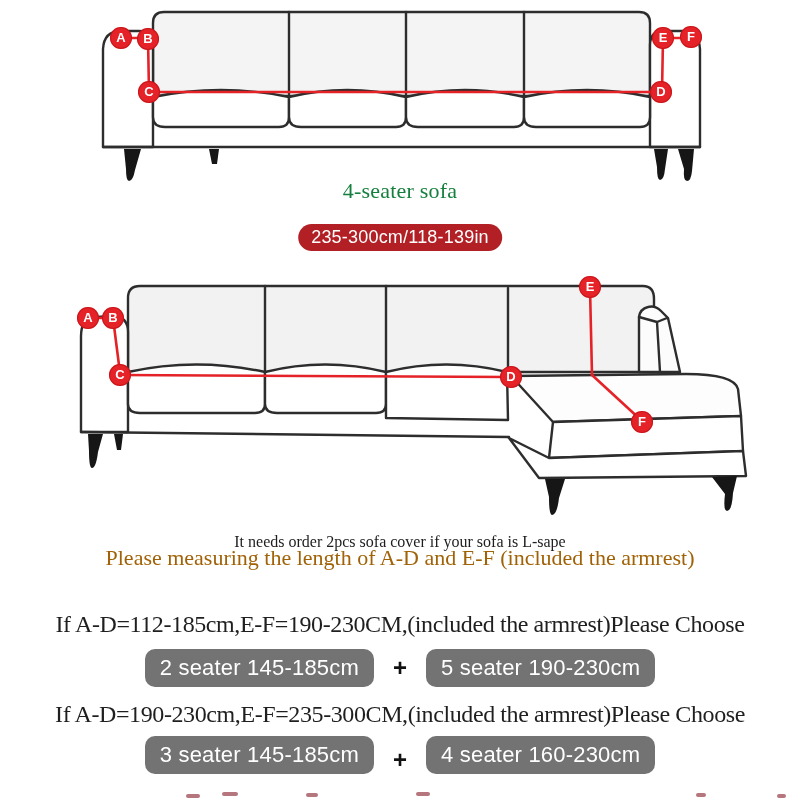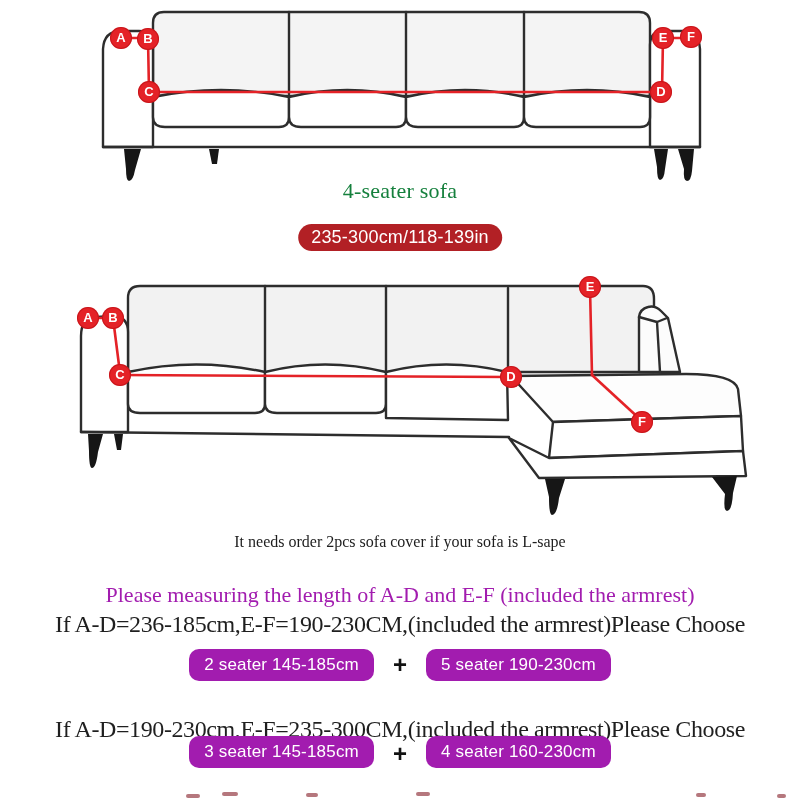--- a/index.html
+++ b/index.html
@@ -31,7 +31,7 @@
   }
 
   .note-black { top:533px; font-size:16px; color:#1d1d1d; }
-  .note-red   { top:582px; font-size:22px; color:#a21caf; }
+  .note-red   { top:545px; font-size:22px; color:#a16207; }
 
   .cond { font-size:24px; color:#1f1f1f; letter-spacing:-0.4px; }
   .cond-1 { top:611px; }

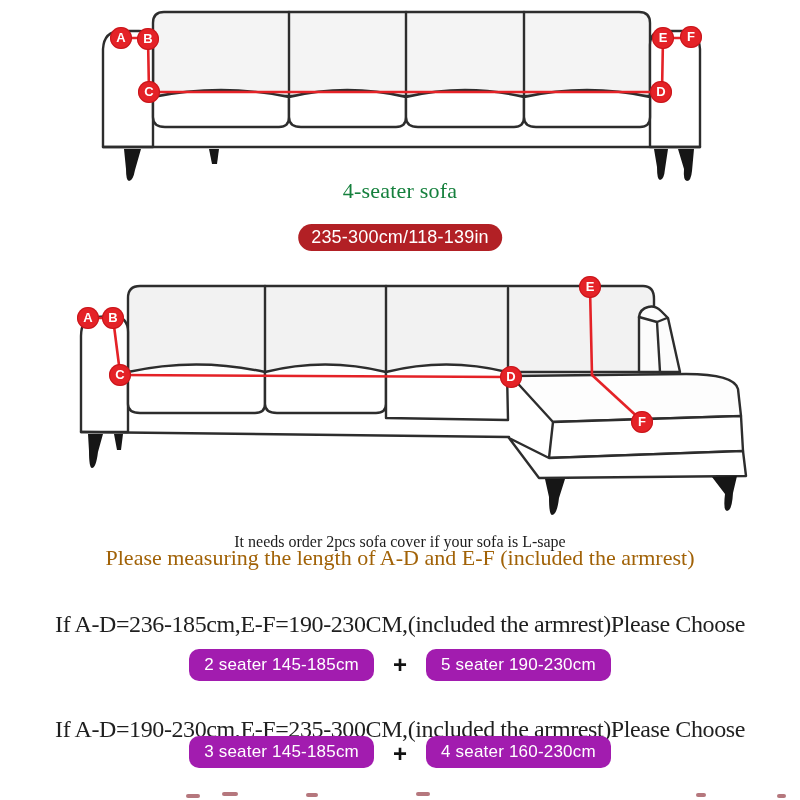--- a/index.html
+++ b/index.html
@@ -159,7 +159,7 @@
 
   <div class="center-line note-red">Please measuring the length of A-D and E-F (included the armrest)</div>
 
-  <div class="center-line cond cond-1">If A-D=236-185cm,E-F=190-230CM,(included the armrest)Please Choose</div>
+  <div class="center-line cond cond-1">If A-D=112-185cm,E-F=190-230CM,(included the armrest)Please Choose</div>
 
   <div class="pill-row pill-row-1">
     <span class="pill">2 seater 145-185cm</span>

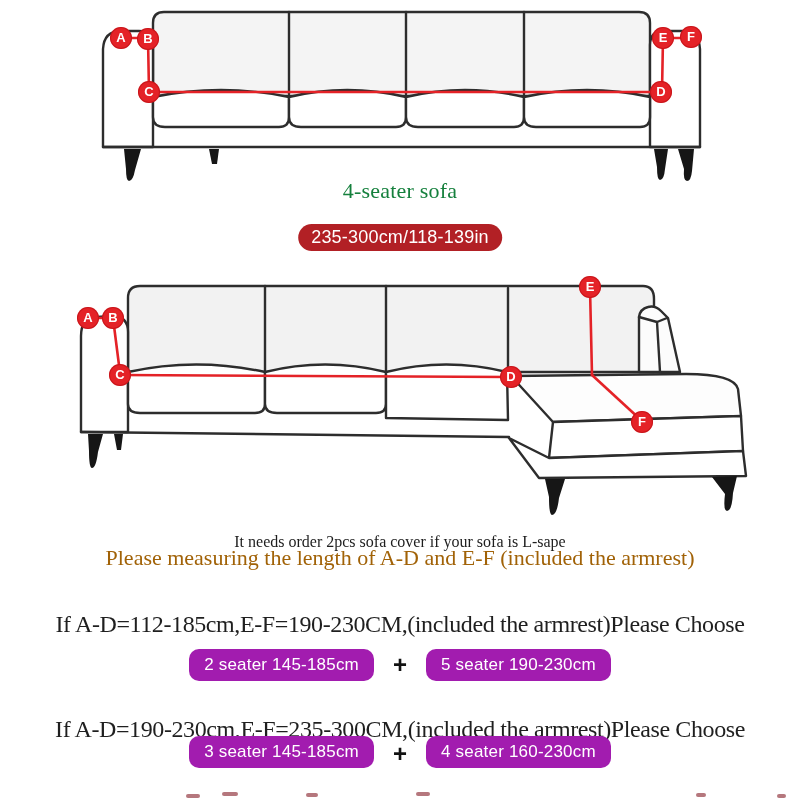--- a/index.html
+++ b/index.html
@@ -44,8 +44,8 @@
   .pill-row-1 { top:649px; }
   .pill-row-2 { top:736px;align-items:flex-end; }
   .pill {
-    background:#a21caf; color:#ffffff; border-radius:10px;
-    font-family:"Liberation Sans", sans-serif; font-size:17px;
+    background:#737373; color:#ffffff; border-radius:10px;
+    font-family:"Liberation Sans", sans-serif; font-size:22px;
     padding:6px 15px; letter-spacing:.2px;
   }
   .plus {

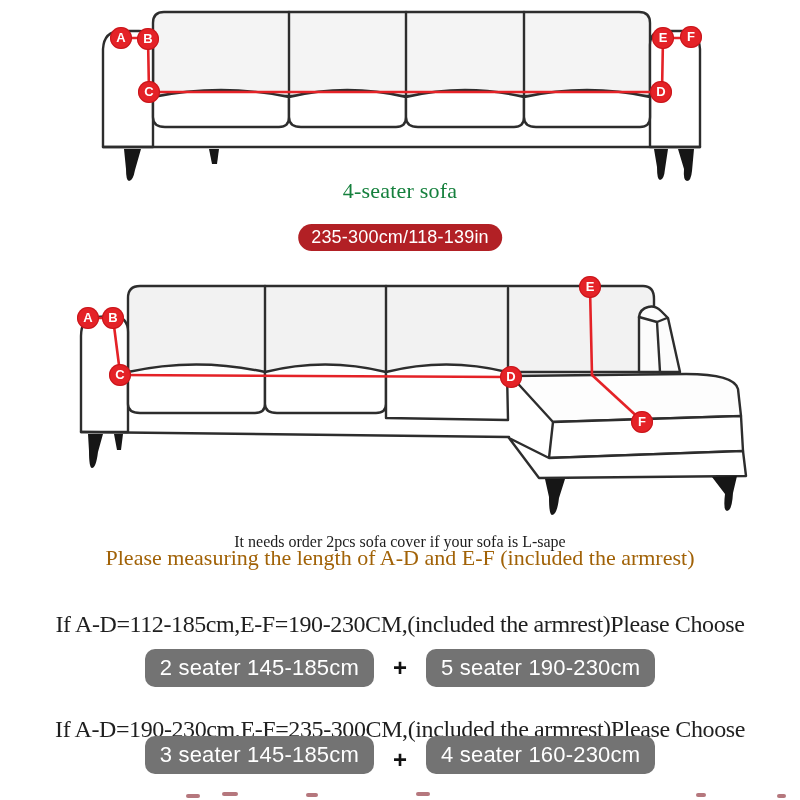--- a/index.html
+++ b/index.html
@@ -35,7 +35,7 @@
 
   .cond { font-size:24px; color:#1f1f1f; letter-spacing:-0.4px; }
   .cond-1 { top:611px; }
-  .cond-2 { top:716px; }
+  .cond-2 { top:701px; }
 
   .pill-row {
     position:absolute; left:0; right:0;

